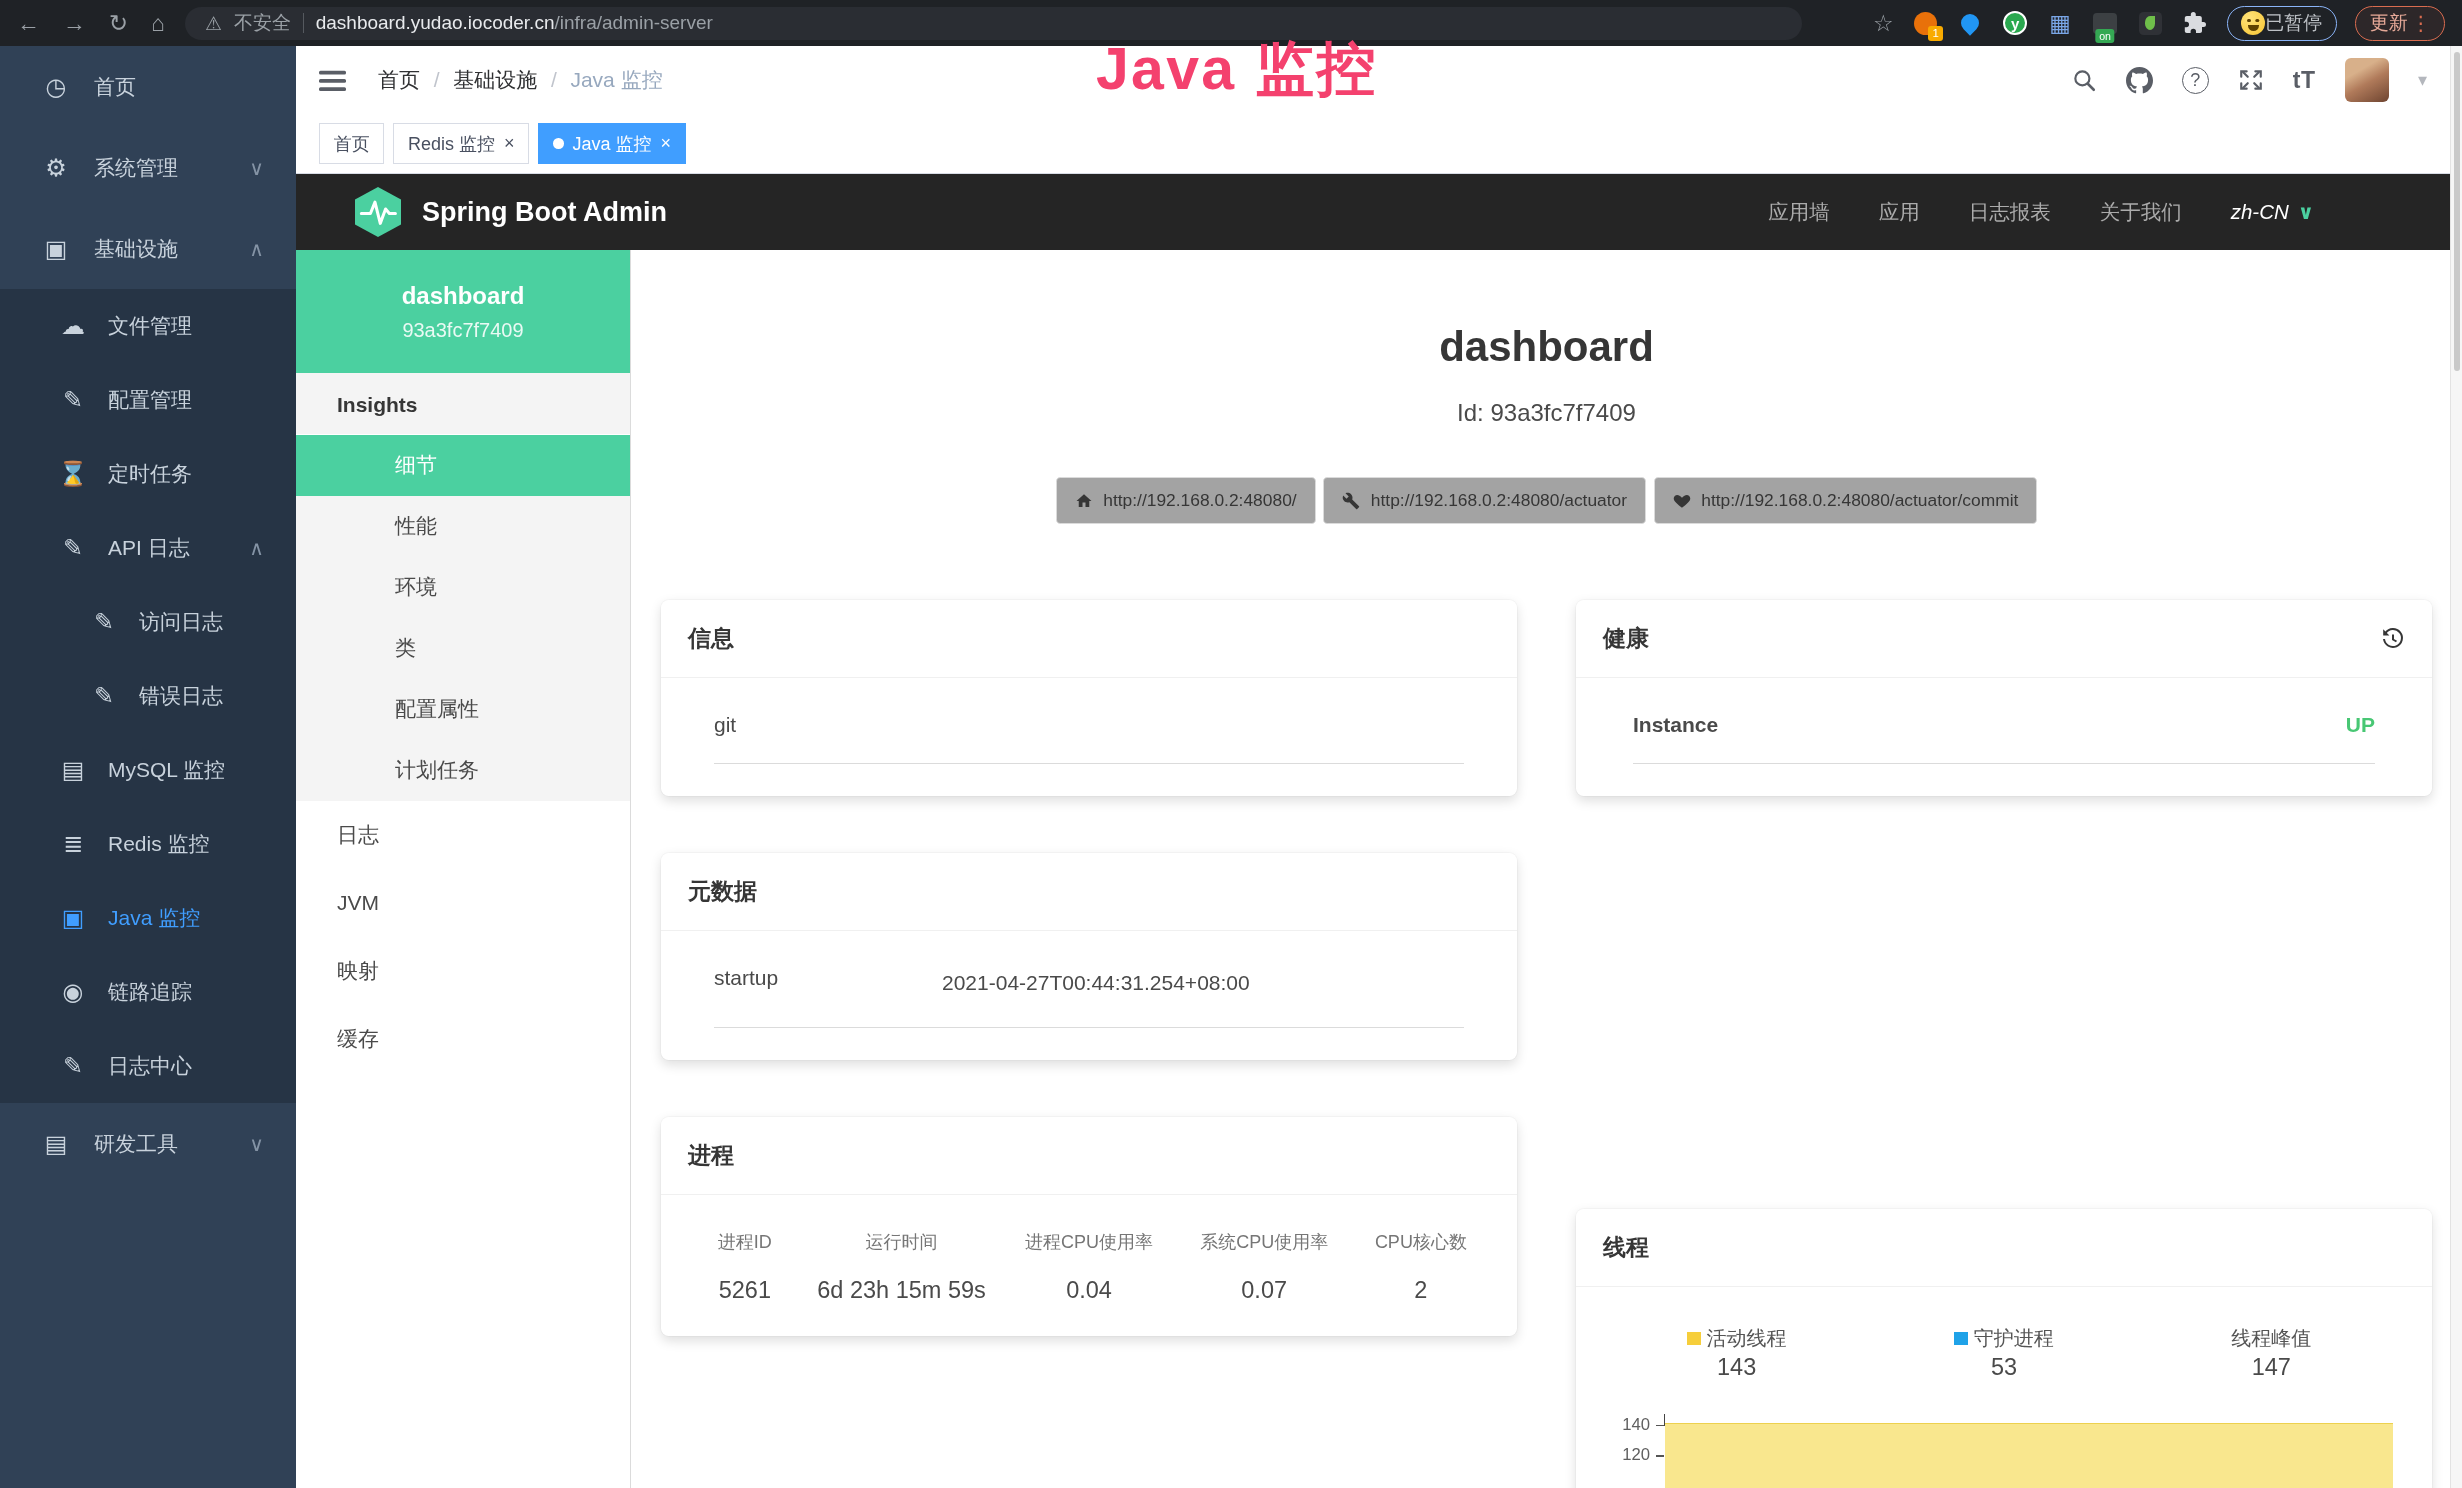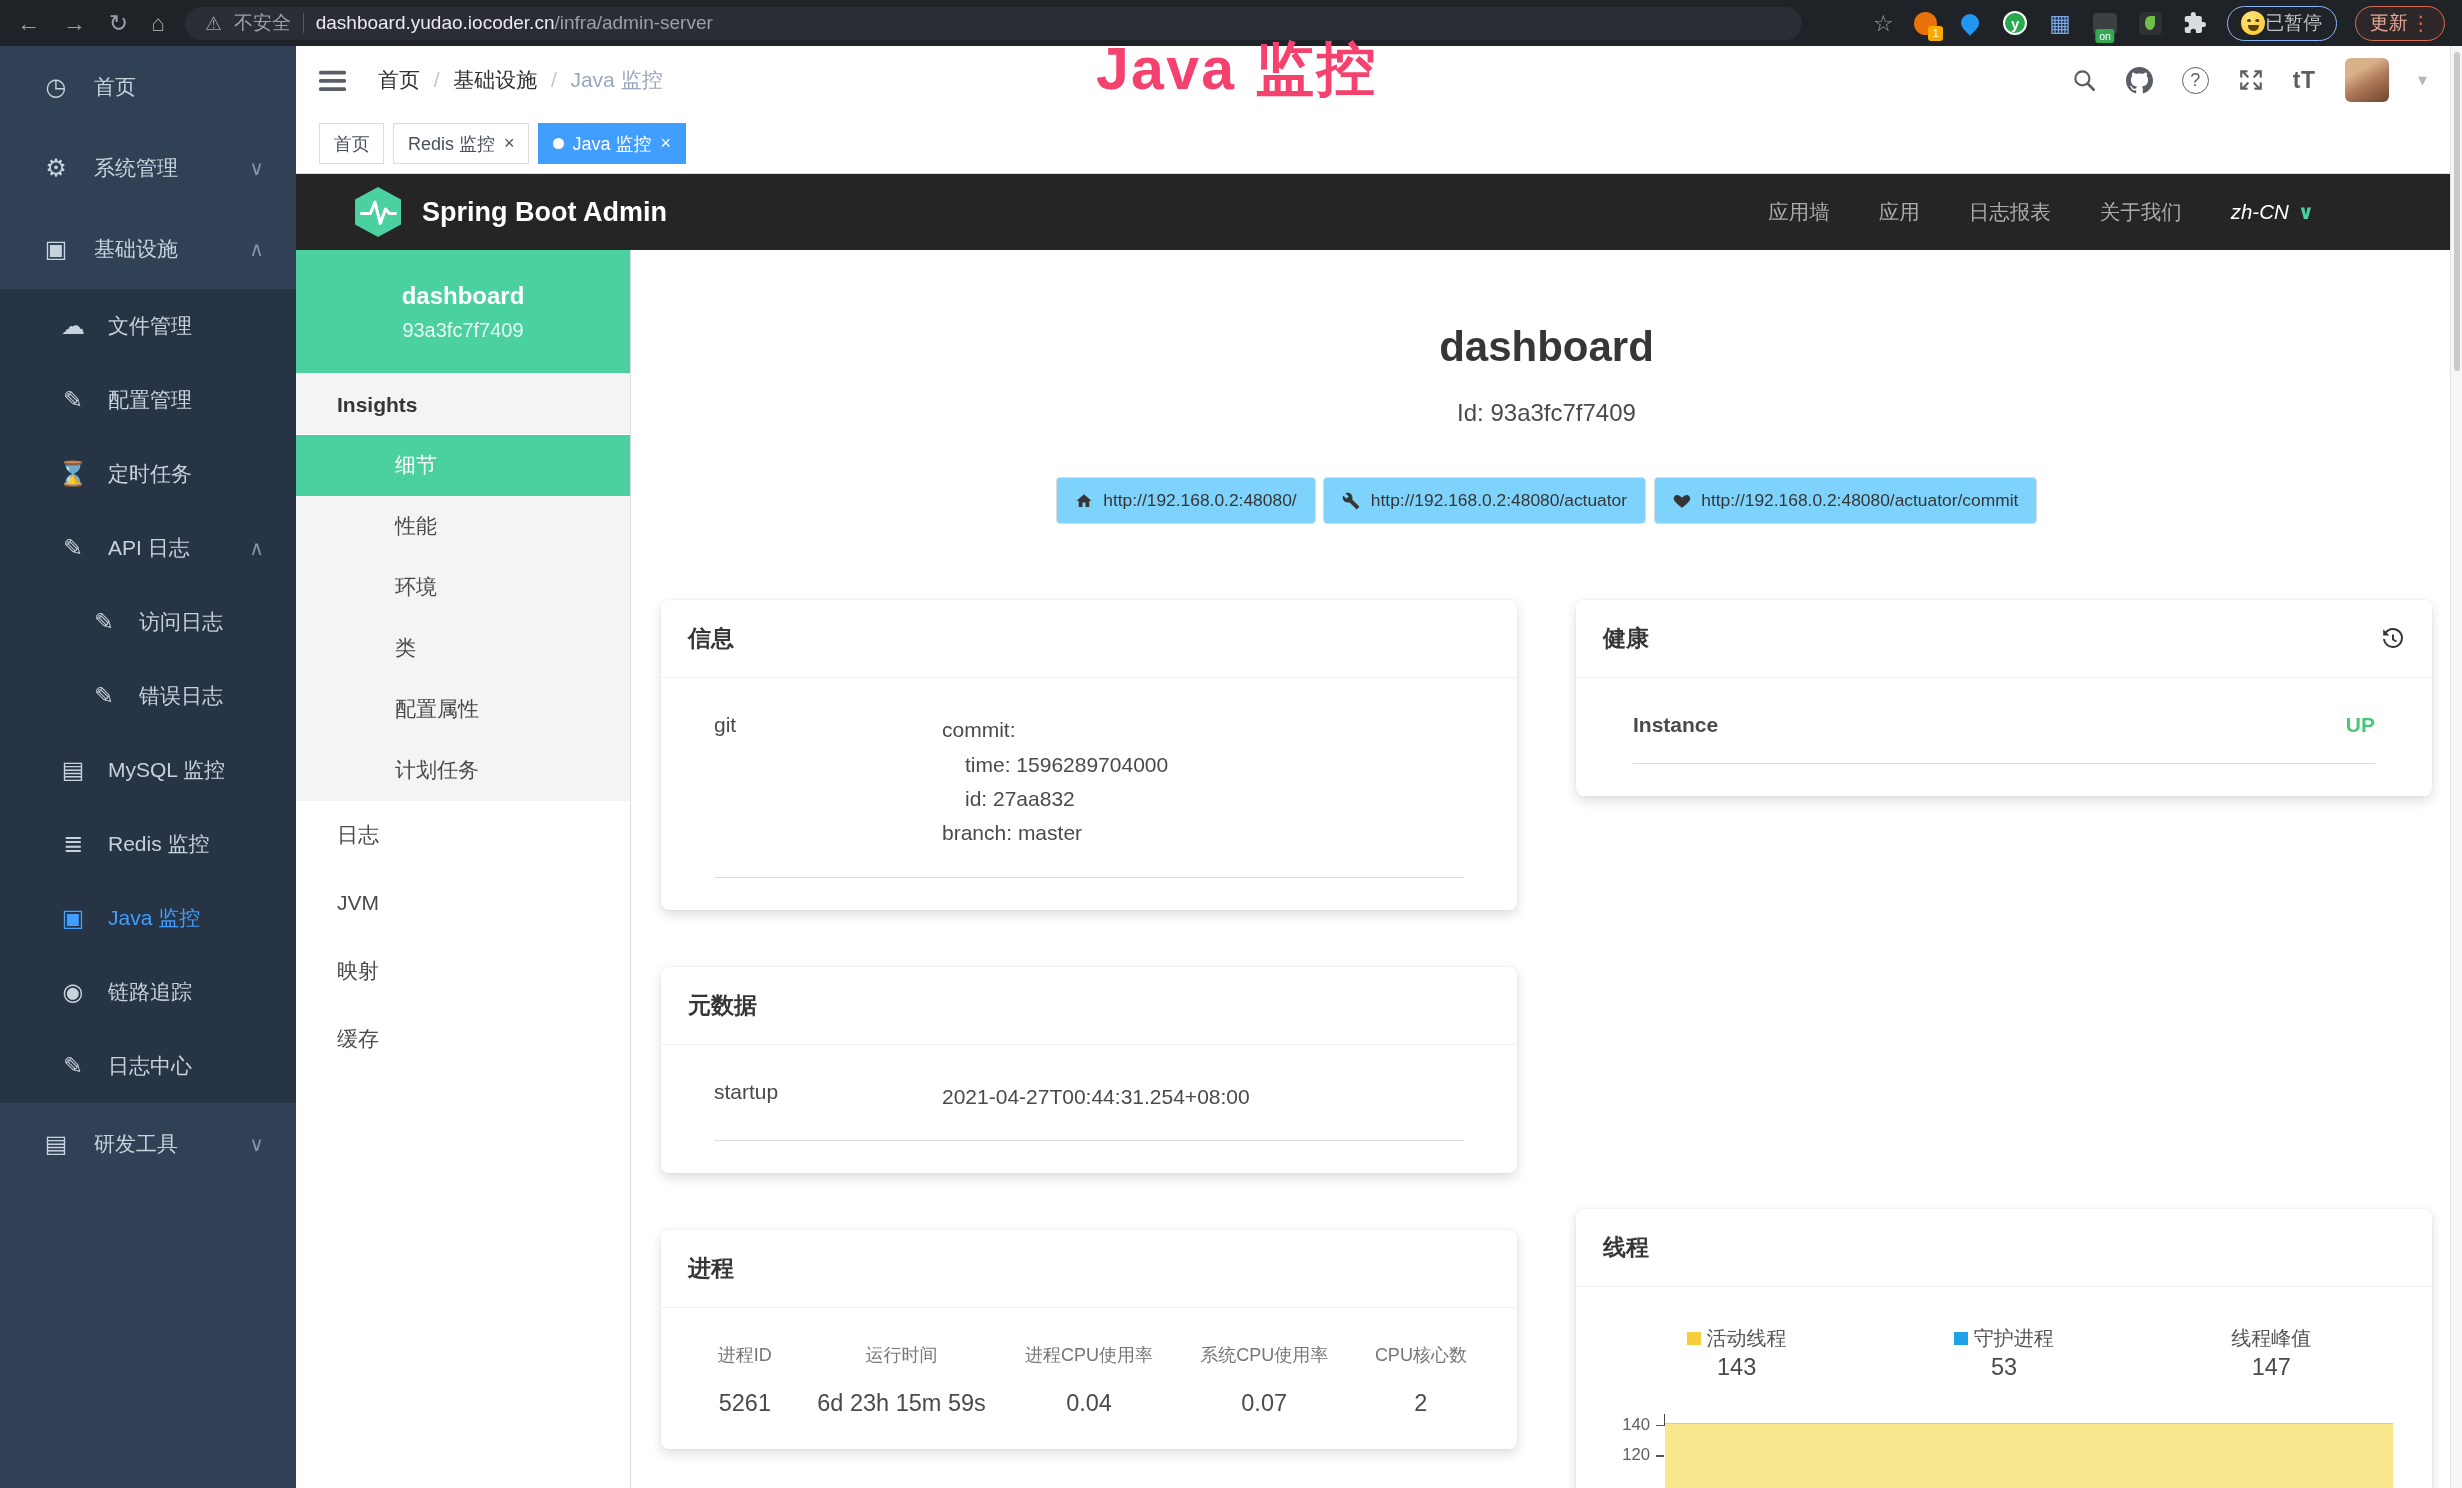--- a/index.html
+++ b/index.html
@@ -113,7 +113,7 @@
   .page-id{text-align:center;font-size:24px;color:#4a4a4a;margin-top:15px;}
   .links-row{display:flex;justify-content:center;gap:7.6px;margin-top:50px;}
   .link-btn{display:flex;align-items:center;gap:10.6px;border:0.8px solid #dbdbdb;border-radius:4.6px;
-            background:#7dd3fc;padding:12px 18px;font-size:17.4px;color:#363636;cursor:pointer;}
+            background:#a3a3a3;padding:12px 18px;font-size:17.4px;color:#363636;cursor:pointer;}
 
   .cards-area{display:flex;gap:59px;margin-top:76px;align-items:flex-start;}
   .ccol{flex:1;min-width:0;display:flex;flex-direction:column;}

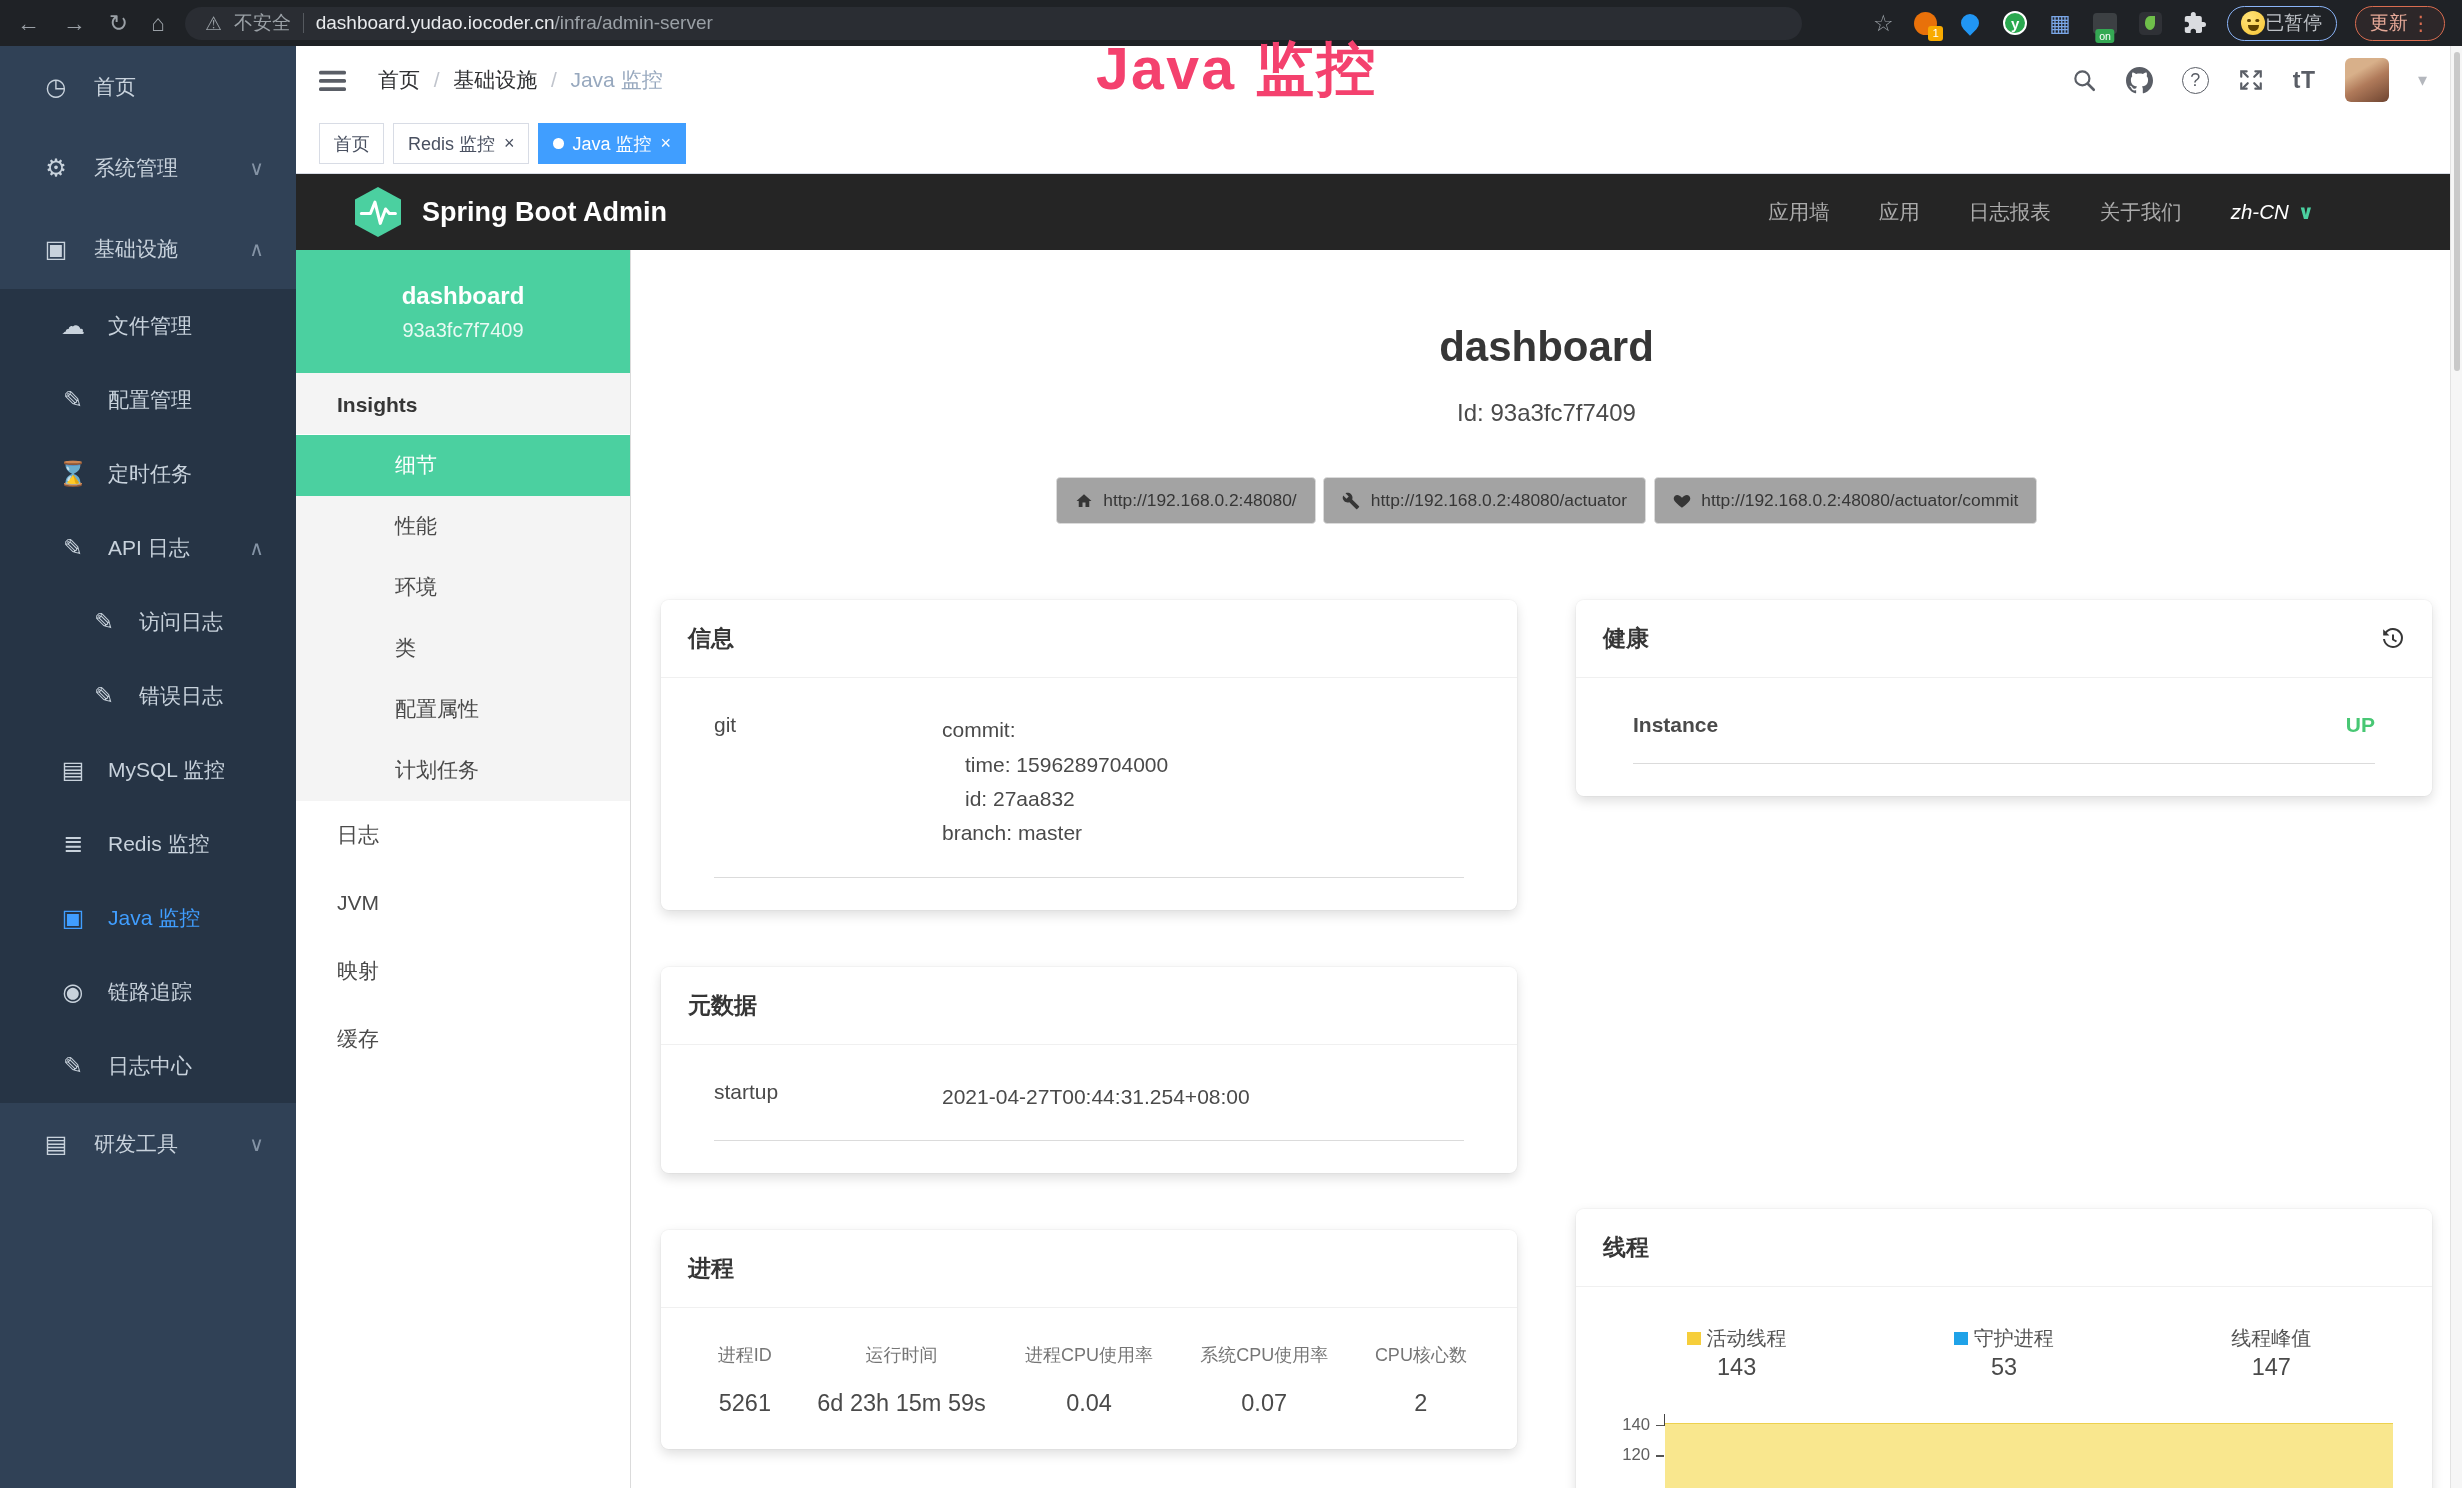--- a/index.html
+++ b/index.html
@@ -447,12 +447,6 @@
                 <div class="card-body">
                   <div class="kv-row">
                     <span class="kv-label">git</span>
-                    <span class="kv-value">
-                      <div>commit:</div>
-                      <div class="indent">time: 1596289704000</div>
-                      <div class="indent">id: 27aa832</div>
-                      <div>branch: master</div>
-                    </span>
                   </div>
                 </div>
               </section>

